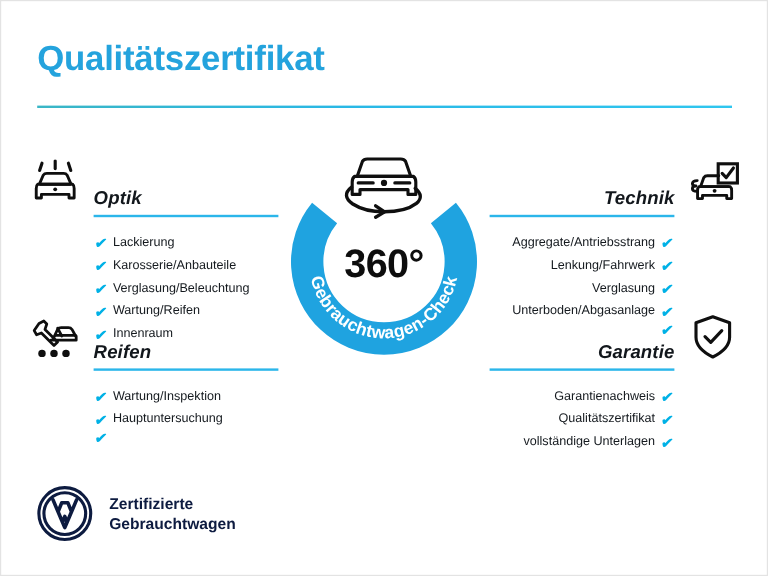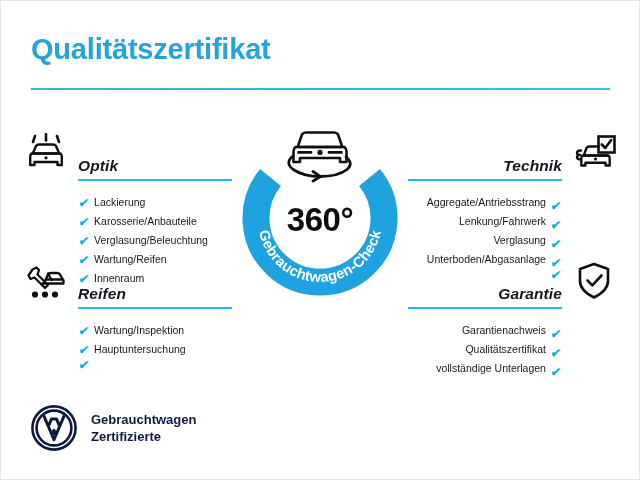--- a/index.html
+++ b/index.html
@@ -104,7 +104,7 @@
     gap: 5px;
   }
   .left .sec-list li  { justify-content: flex-start; padding-left: 57px; }
-  .right .sec-list li { justify-content: flex-end;   padding-right: 57px; align-items: flex-end; }
+  .right .sec-list li { justify-content: flex-end;   padding-right: 57px; }
 
   .chk {
     color: #00b1e6;

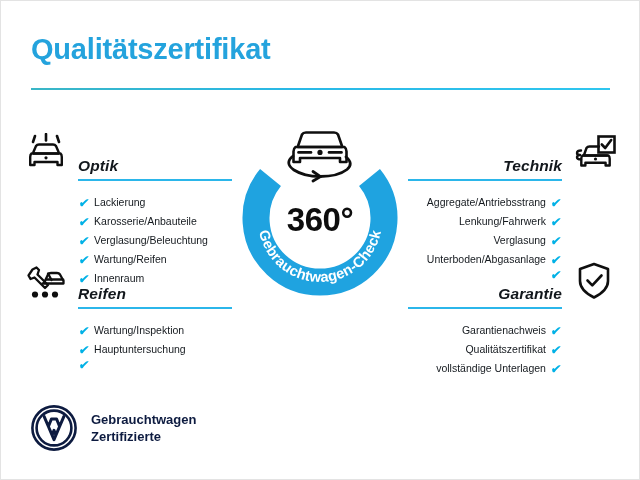--- a/index.html
+++ b/index.html
@@ -357,8 +357,8 @@
                M22.1 31.2 L24.0 35.6 L25.9 31.2" fill="none" stroke="#0d1b40" stroke-width="3" stroke-linejoin="round" stroke-linecap="round"></path>
     </svg>
     <div class="vw-text">
+      <div>Zertifizierte</div>
       <div>Gebrauchtwagen</div>
-      <div>Zertifizierte</div>
     </div>
   </div>
 

